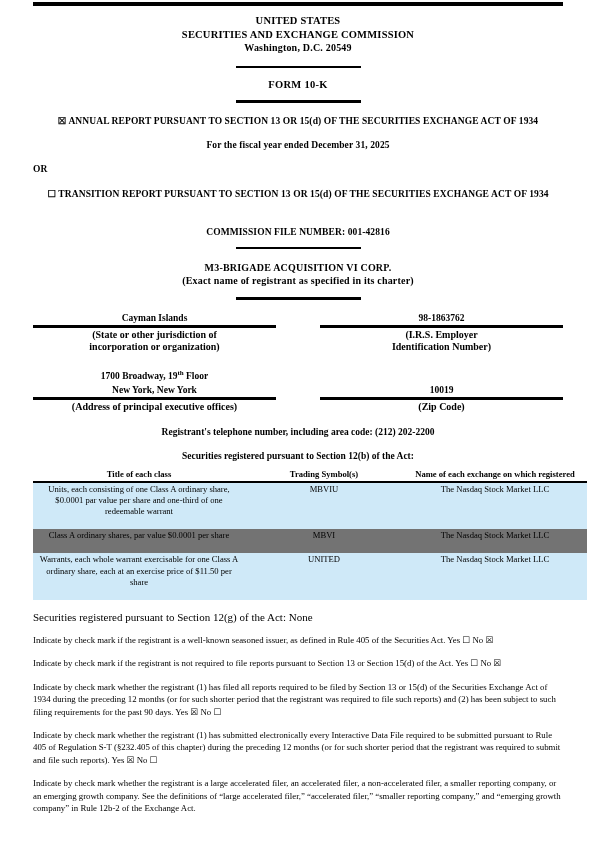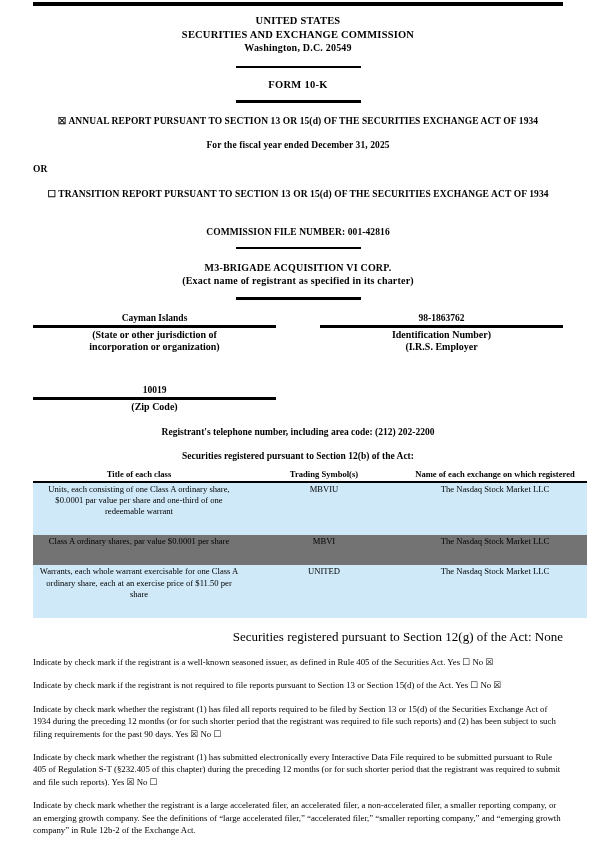--- a/index.html
+++ b/index.html
@@ -245,8 +245,8 @@
       <div class="col">
         <div class="val">98-1863762</div>
         <div class="rule"></div>
+        <div class="cap">(I.R.S. Employer</div>
         <div class="cap">Identification Number)</div>
-        <div class="cap">(I.R.S. Employer</div>
       </div>
     </div>
 

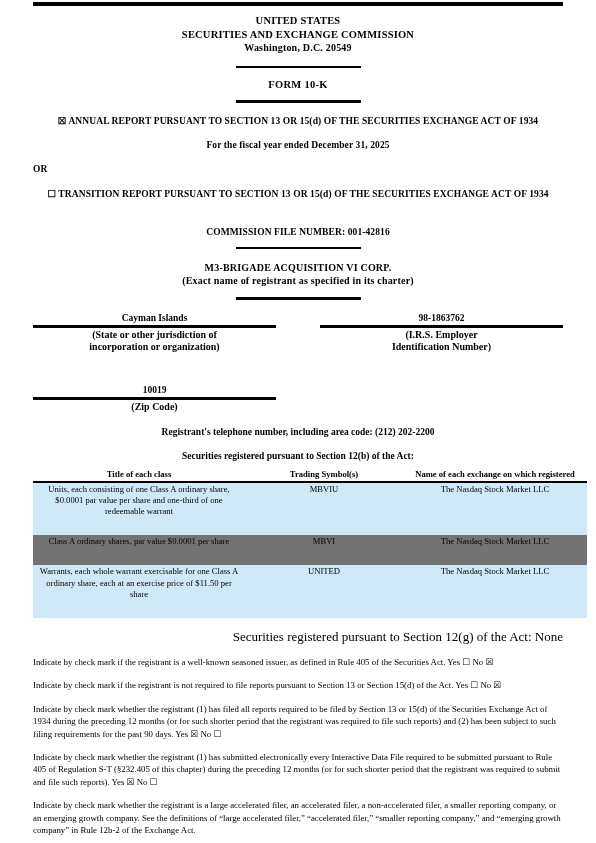--- a/index.html
+++ b/index.html
@@ -253,6 +253,12 @@
     <div class="spacer-18"></div>
 
     <div class="twocol">
+      <div class="col">
+        <div class="val"><span>1700 Broadway, 19</span><sup>th</sup><span> Floor</span></div>
+        <div class="val">New York, New York</div>
+        <div class="rule"></div>
+        <div class="cap">(Address of principal executive offices)</div>
+      </div>
       <div class="col">
         <div class="val" style="height:12.5px">&nbsp;</div>
         <div class="val">10019</div>

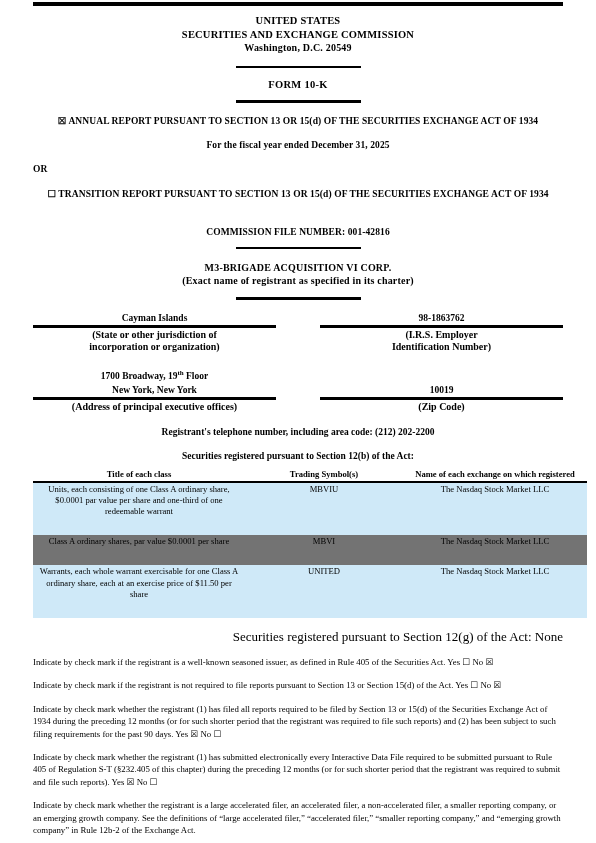--- a/index.html
+++ b/index.html
@@ -158,7 +158,7 @@
     line-height: 11.2px;
     text-align: center;
     vertical-align: top;
-    padding: 1px 5px 18px 5px;
+    padding: 1px 5px 12px 5px;
   }
   tr.shaded td { background: #cfe9f8; }
   tr.plain td { background: #737373; }

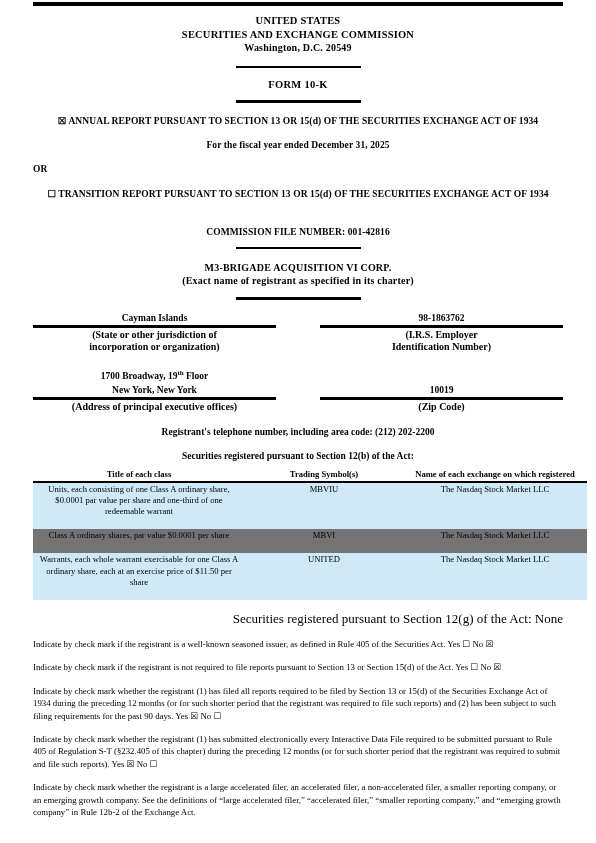--- a/index.html
+++ b/index.html
@@ -167,8 +167,8 @@
   th.c3 { width: 176px; }
 
   .sec12g {
-    font-size: 13px;
-    text-align: right;
+    font-size: 11px;
+    text-align: left;
     margin-top: 11px;
   }
 

